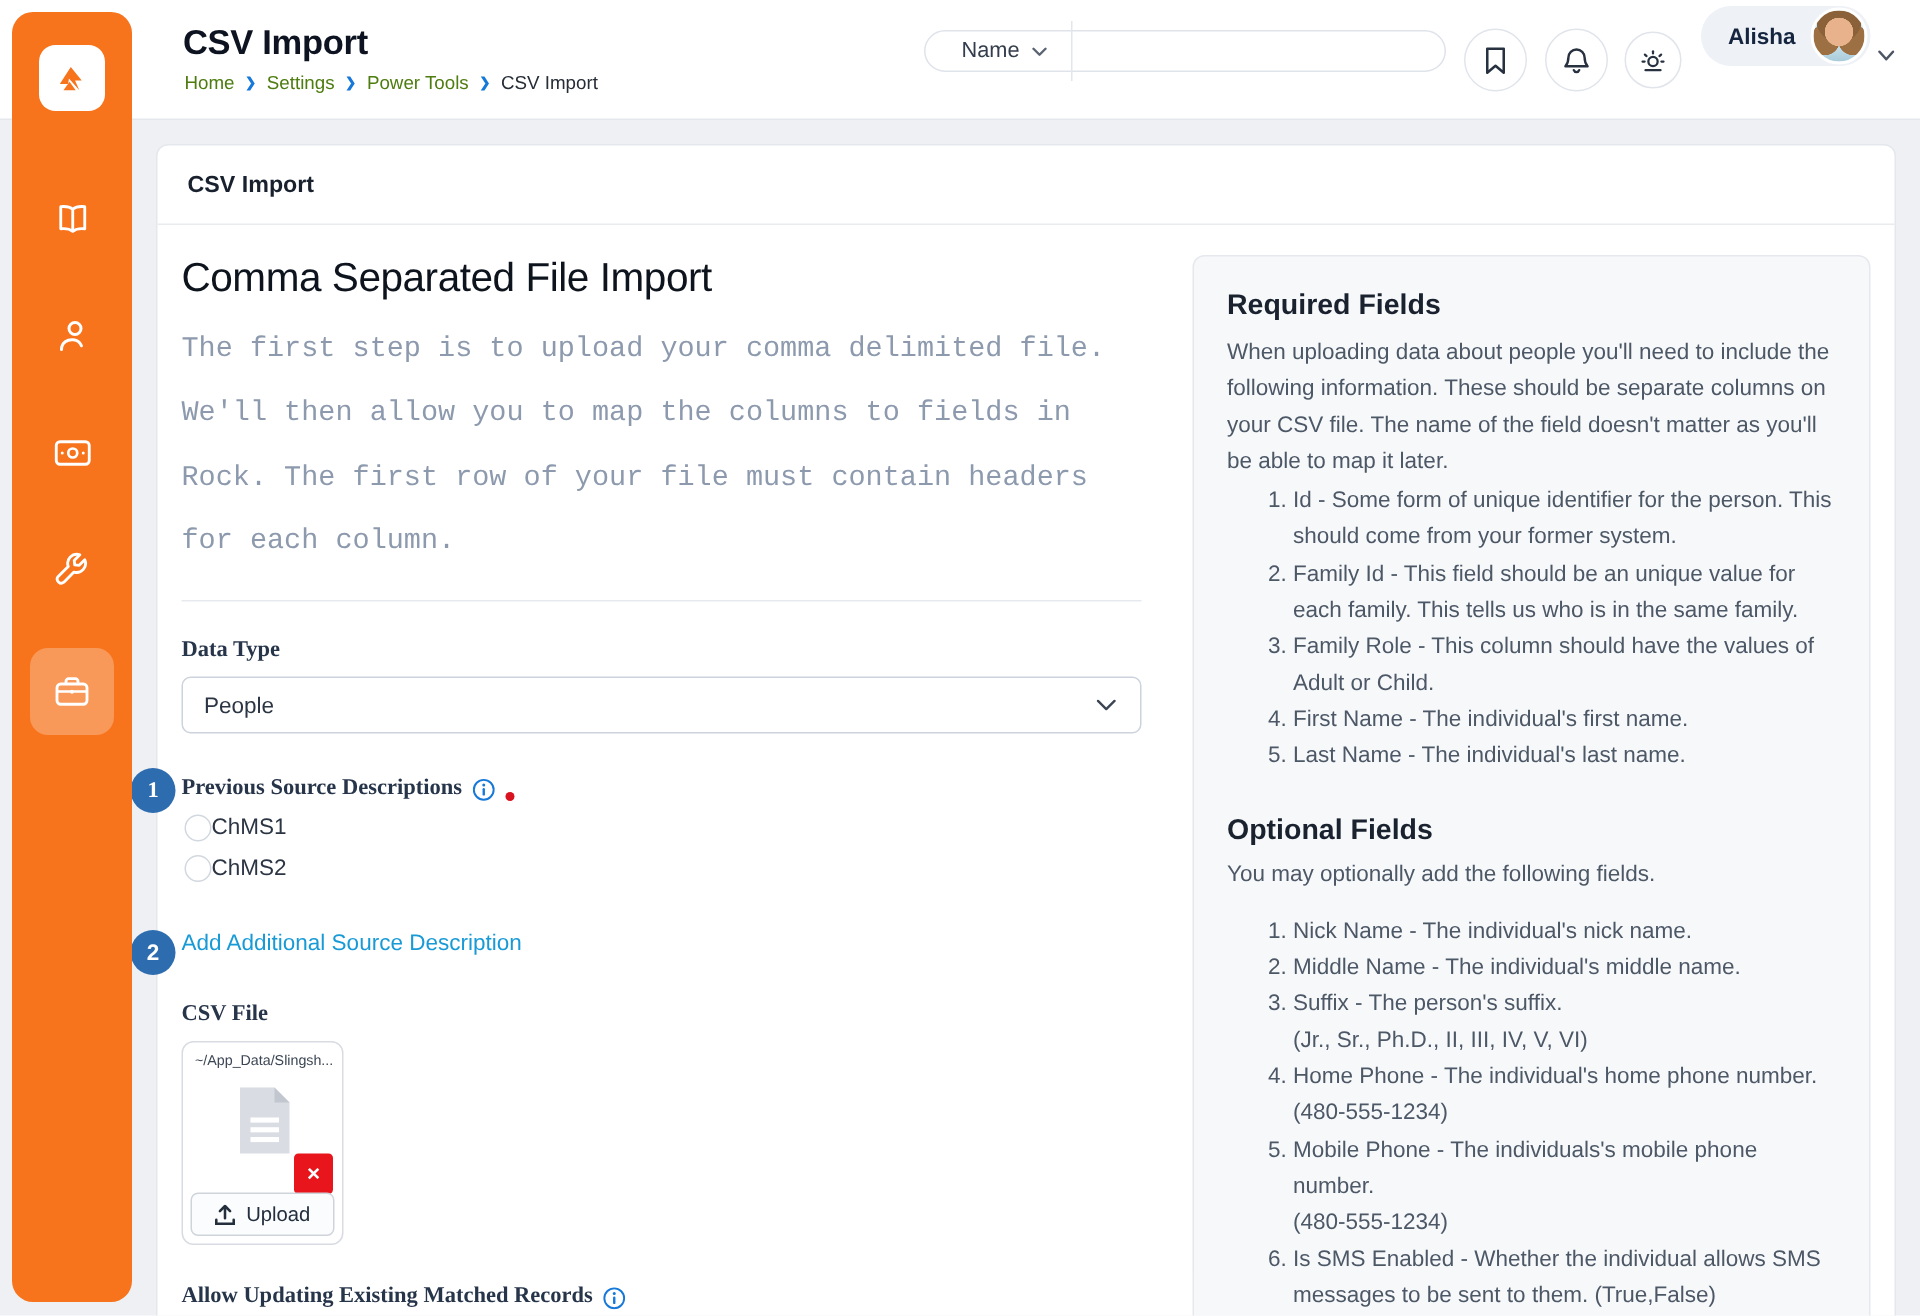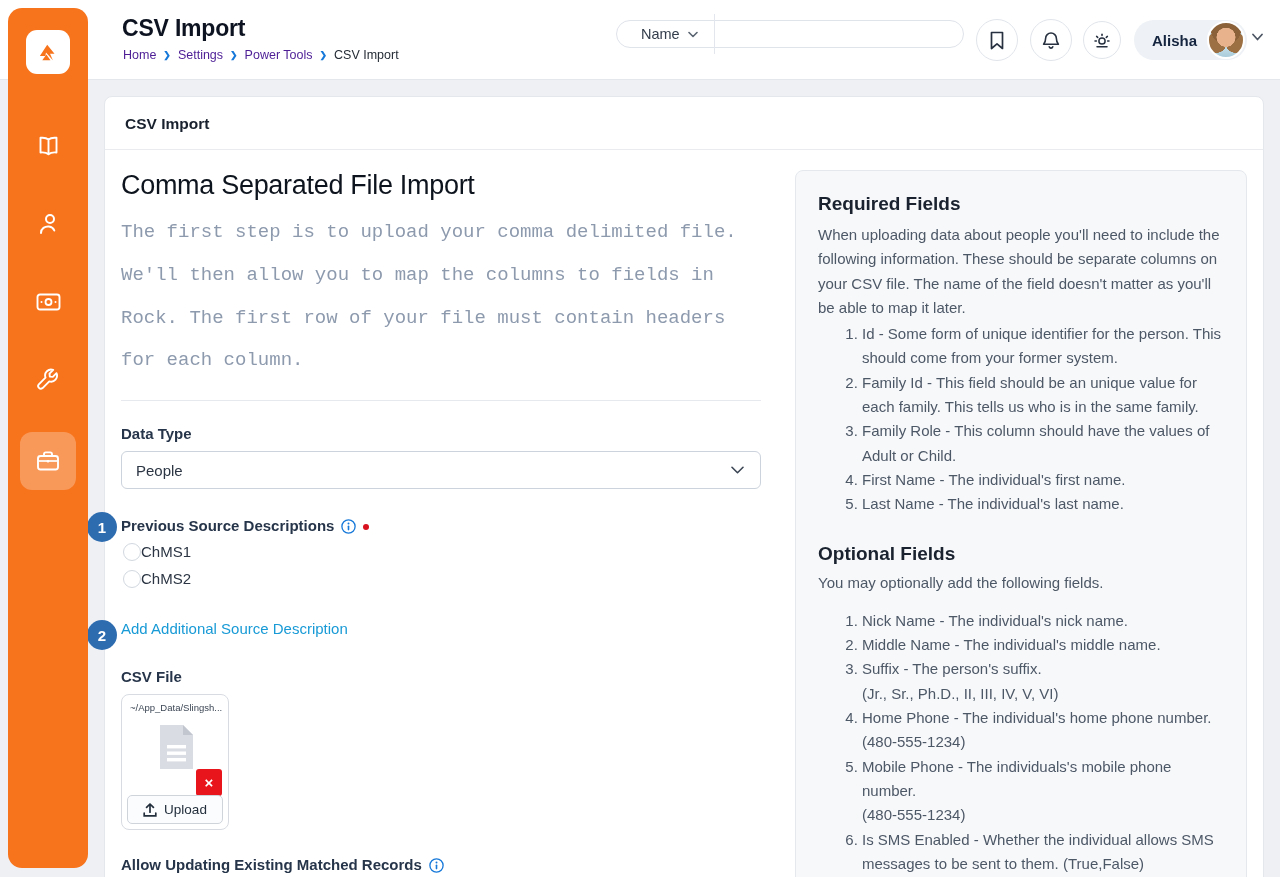--- a/index.html
+++ b/index.html
@@ -50,7 +50,7 @@
   }
   .hdr-circle svg { display:block; }
   .user-pill {
-    position:absolute; left:1134px; top:20px; height:40px;
+    position:absolute; left:1134px; top:4px; height:40px;
     background:#eef1f5; border-radius:20px;
     display:flex; align-items:center; gap:10px; padding:0 2px 0 18px; cursor:pointer;
   }

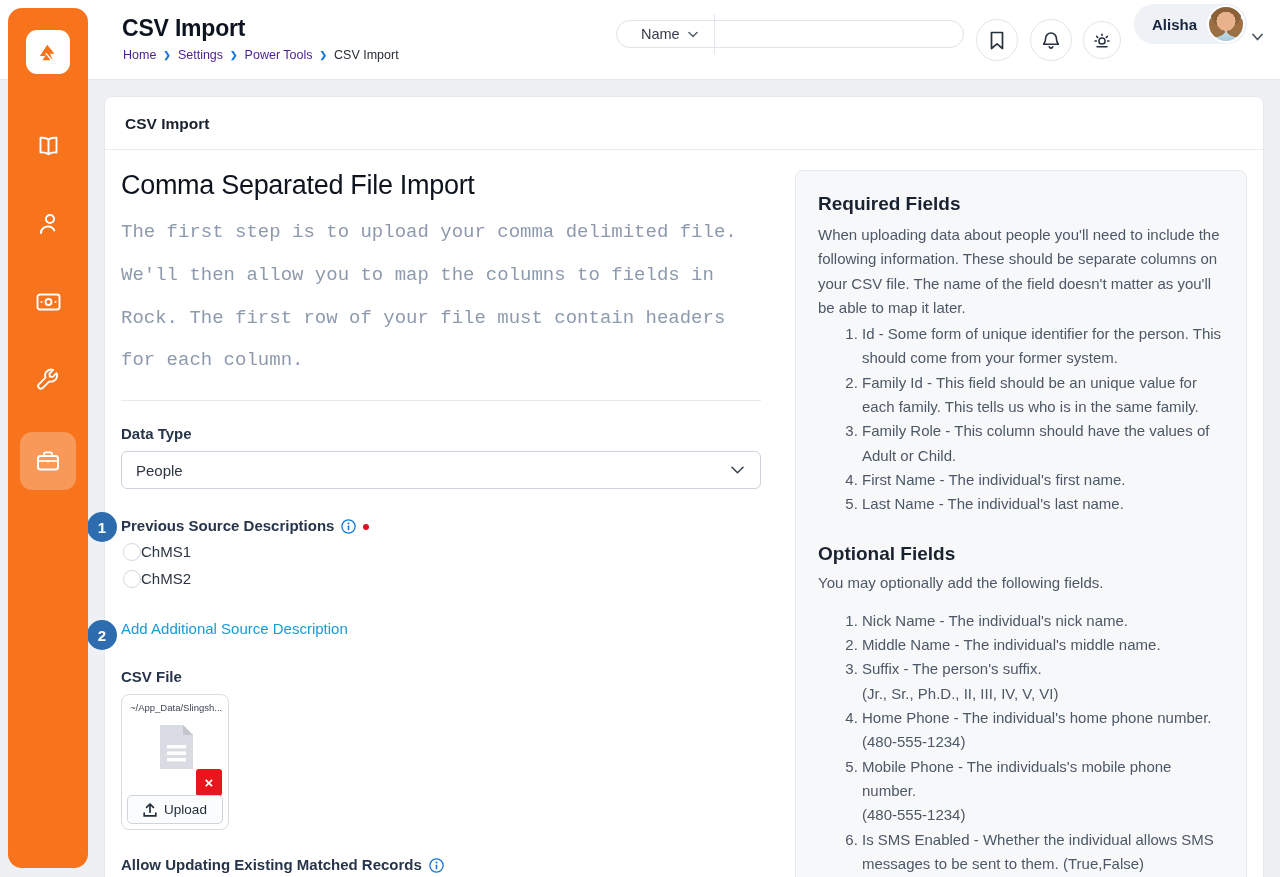--- a/index.html
+++ b/index.html
@@ -23,7 +23,7 @@
     position:absolute; left:123px; top:48px;
     font-size:12.5px; display:flex; align-items:center; gap:7px;
   }
-  .crumb-link { color:#4c1d95; text-decoration:none; cursor:pointer; }
+  .crumb-link { color:#4d7c0f; text-decoration:none; cursor:pointer; }
   .crumb-sep { color:#1678d9; font-size:9px; font-weight:700; }
   .crumb-current { color:#262d36; }
   

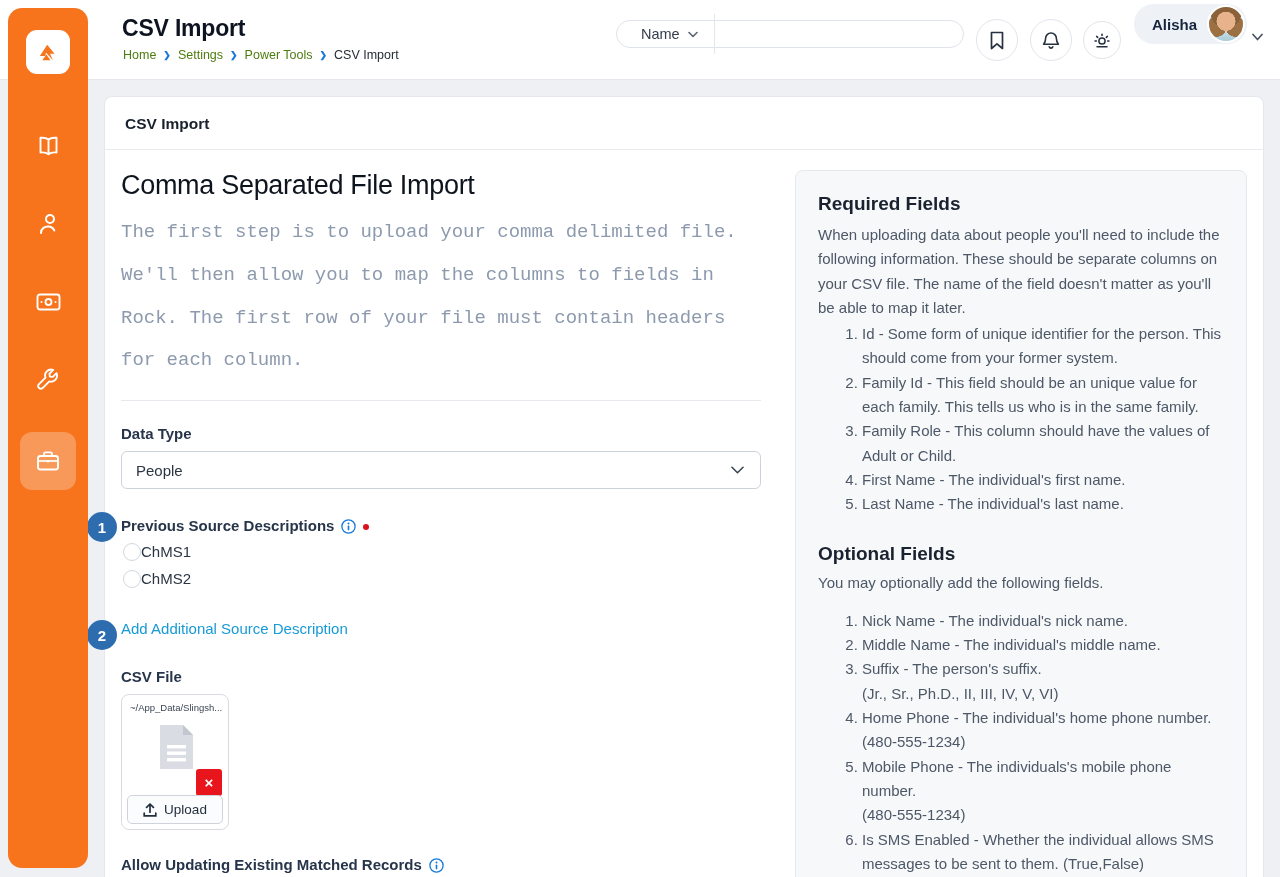--- a/index.html
+++ b/index.html
@@ -101,7 +101,7 @@
   .rule { border:none; border-top:1px solid #e6e9ed; margin:18px 0 24px 0; }
   .field-label {
     font-size:15px; font-weight:700; color:#27354a;
-    display:flex; align-items:center; gap:7px;
+    display:flex; align-items:flex-end; gap:7px;font-family:Liberation Serif, serif;
   }
   .select {
     margin-top:9px; height:38px; border:1px solid #ccd3dc; border-radius:6px;

